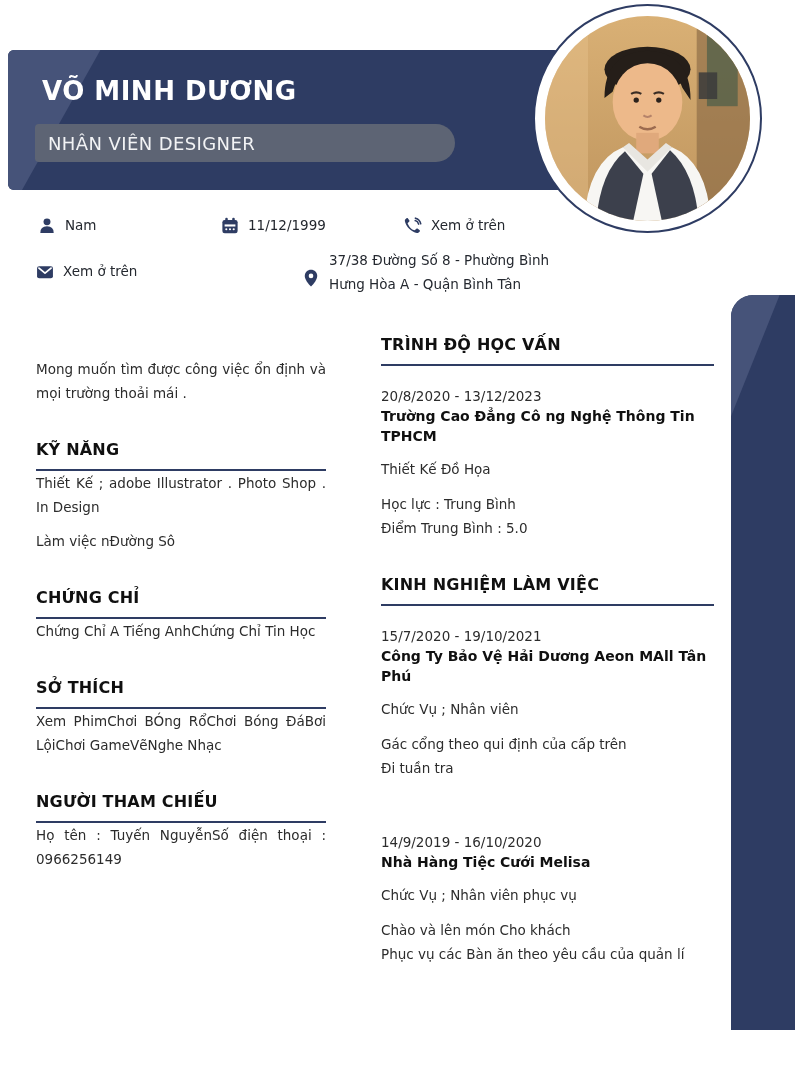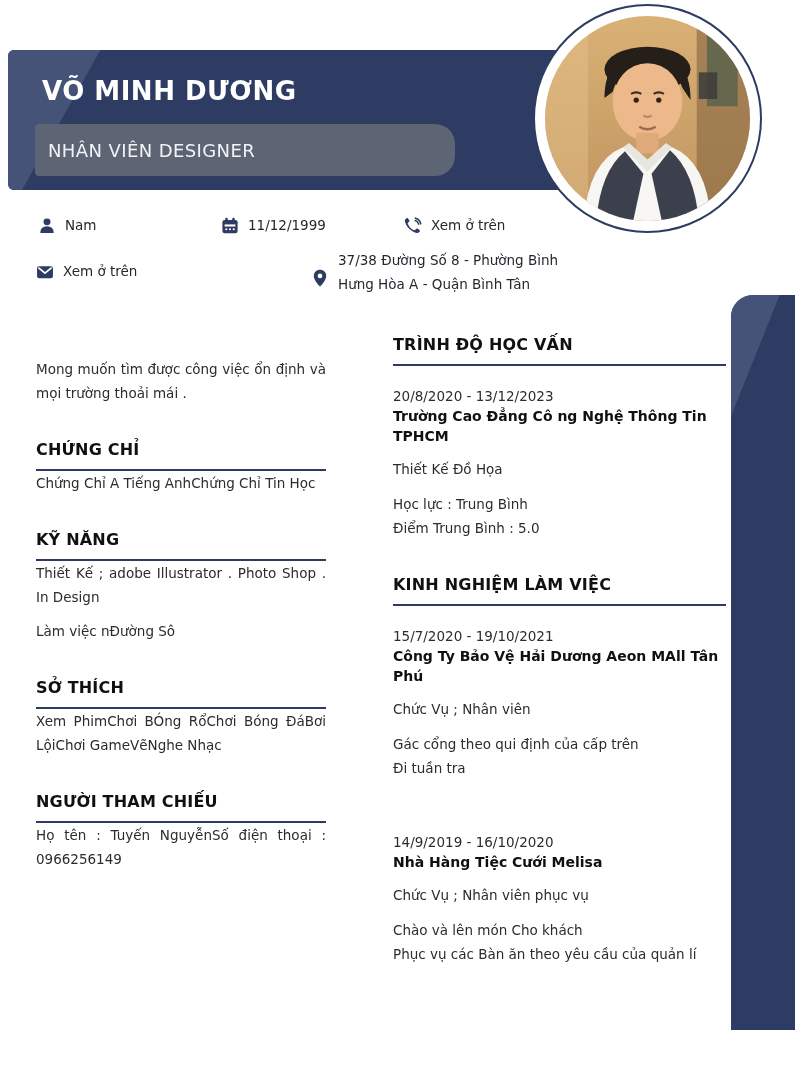--- a/index.html
+++ b/index.html
@@ -13,7 +13,7 @@
           background:#465379; clip-path:polygon(0 0, 16.5% 0, 2.5% 100%, 0 100%); }
   .name { position:absolute; left:42px; top:76px; color:#ffffff; font-size:26px;
           font-weight:bold; letter-spacing:.5px; }
-  .title-pill { position:absolute; left:35px; top:124px; width:420px; height:52px;
+  .title-pill { position:absolute; left:35px; top:124px; width:420px; height:38px;
           background:#5d6474; border-radius:4px 20px 20px 4px; display:flex; align-items:center; }
   .title-pill span { color:#f2f3f5; font-size:18px; padding-left:13px; letter-spacing:.4px; }
 

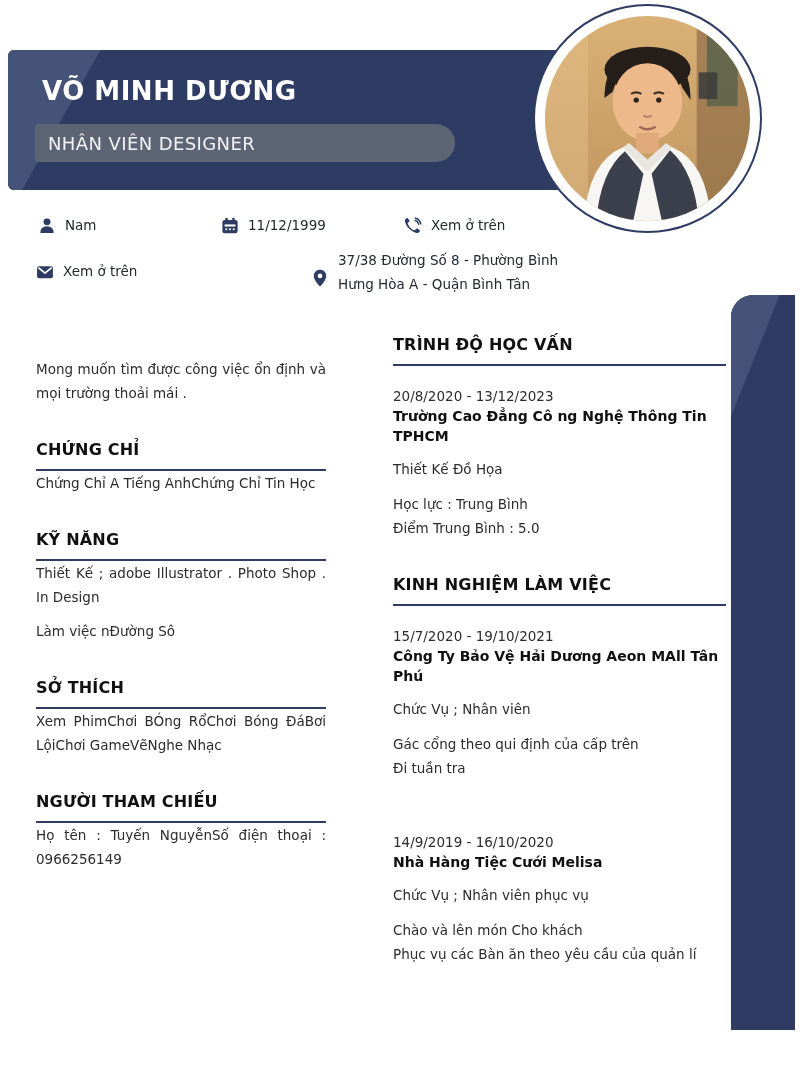--- a/index.html
+++ b/index.html
@@ -135,7 +135,7 @@
     </svg>
     <span class="txt">Xem ở trên</span>
   </div>
-  <div class="contact-item addr" style="left:311px; top:248px;">
+  <div class="contact-item addr" style="left:302px; top:248px;">
     <svg class="cicon" viewBox="0 0 17 17" style="margin-top:12px;">
       <path d="M8.5,0.8 C5.2,0.8 2.6,3.4 2.6,6.6 C2.6,11 8.5,16.6 8.5,16.6 C8.5,16.6 14.4,11 14.4,6.6 C14.4,3.4 11.8,0.8 8.5,0.8 Z" fill="#2e3c63"></path>
       <circle cx="8.5" cy="6.5" r="2.2" fill="#ffffff"></circle>

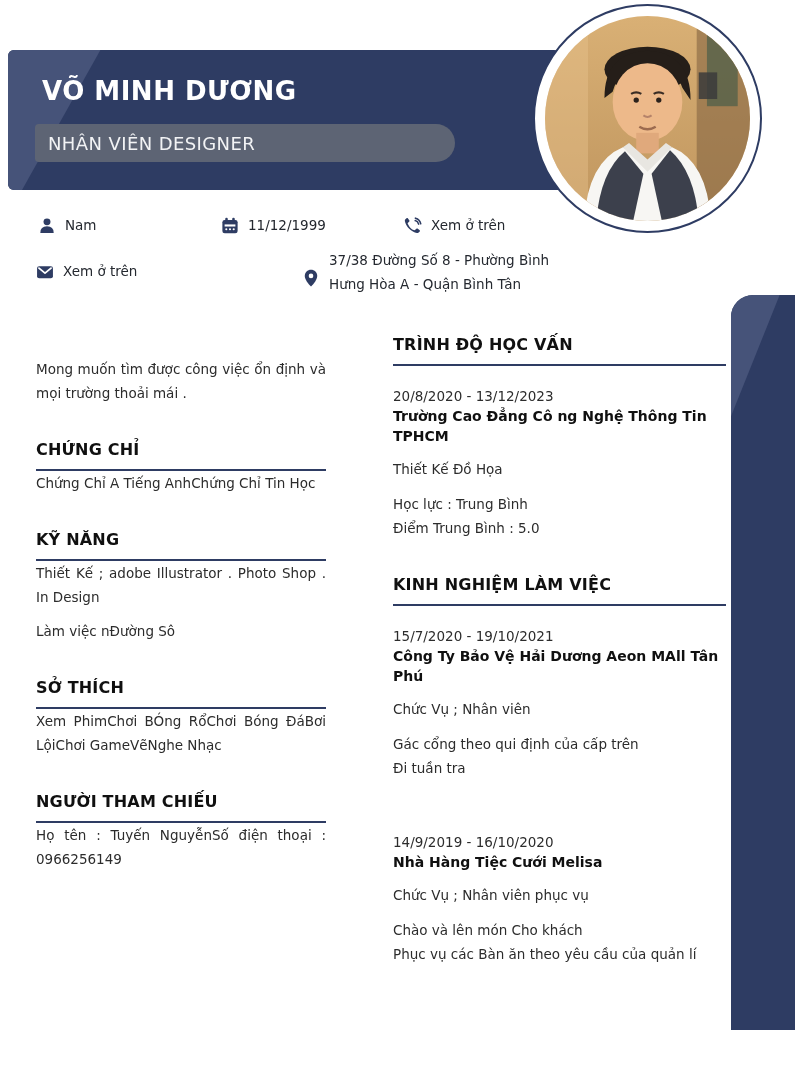--- a/index.html
+++ b/index.html
@@ -34,7 +34,7 @@
   
   .col { position:absolute; color:#2c2c2c; }
   .col-left  { left:36px;  top:357px; width:290px; }
-  .col-right { left:393px; top:335px; width:333px; }
+  .col-right { left:381px; top:335px; width:333px; }
   .sec-title { font-size:16px; line-height:20px; font-weight:bold; color:#101010;
           letter-spacing:.2px; padding-bottom:9px; border-bottom:2px solid #2e3c63; }
   .sec { margin-top:0; }

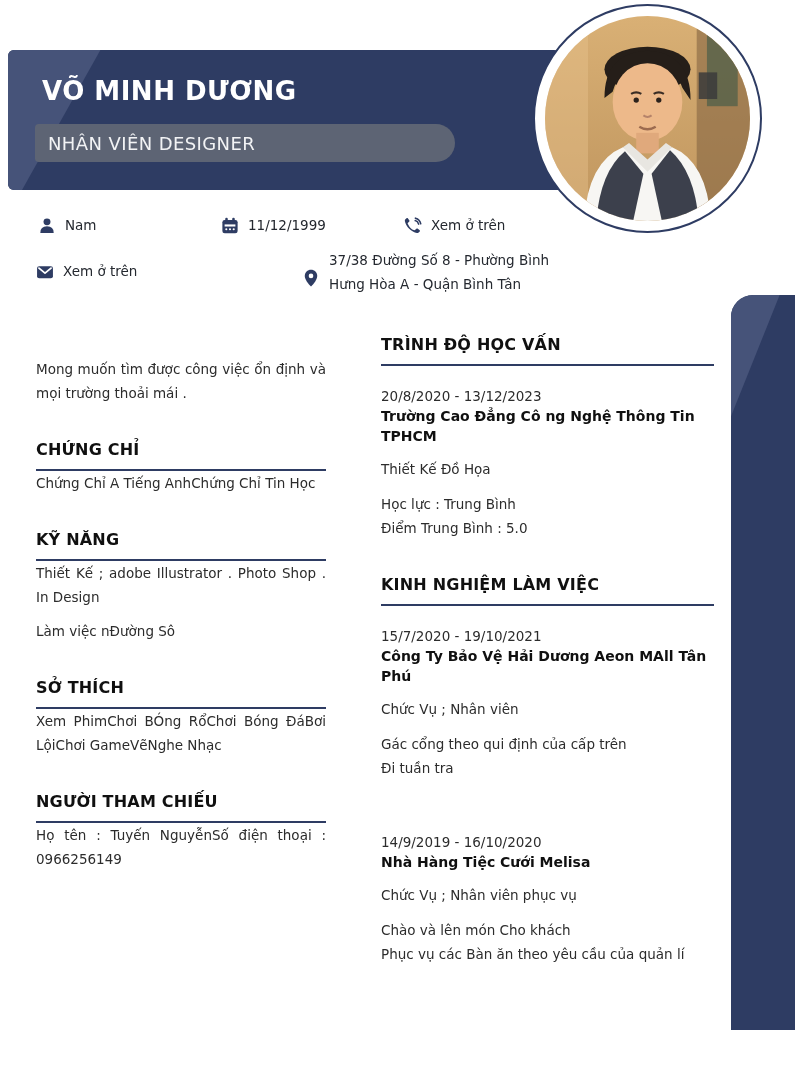--- a/index.html
+++ b/index.html
@@ -153,14 +153,14 @@
     </div>
 
     <div class="sec">
-      <div class="sec-title">CHỨNG CHỈ</div>
-      <div class="body-text">Chứng Chỉ A Tiếng AnhChứng Chỉ Tin Học</div>
-    </div>
-
-    <div class="sec">
       <div class="sec-title">KỸ NĂNG</div>
       <div class="body-text">Thiết Kế ; adobe Illustrator . Photo Shop . In Design</div>
       <div class="body-line">Làm việc nĐường Sô</div>
+    </div>
+
+    <div class="sec">
+      <div class="sec-title">CHỨNG CHỈ</div>
+      <div class="body-text">Chứng Chỉ A Tiếng AnhChứng Chỉ Tin Học</div>
     </div>
 
     <div class="sec">

